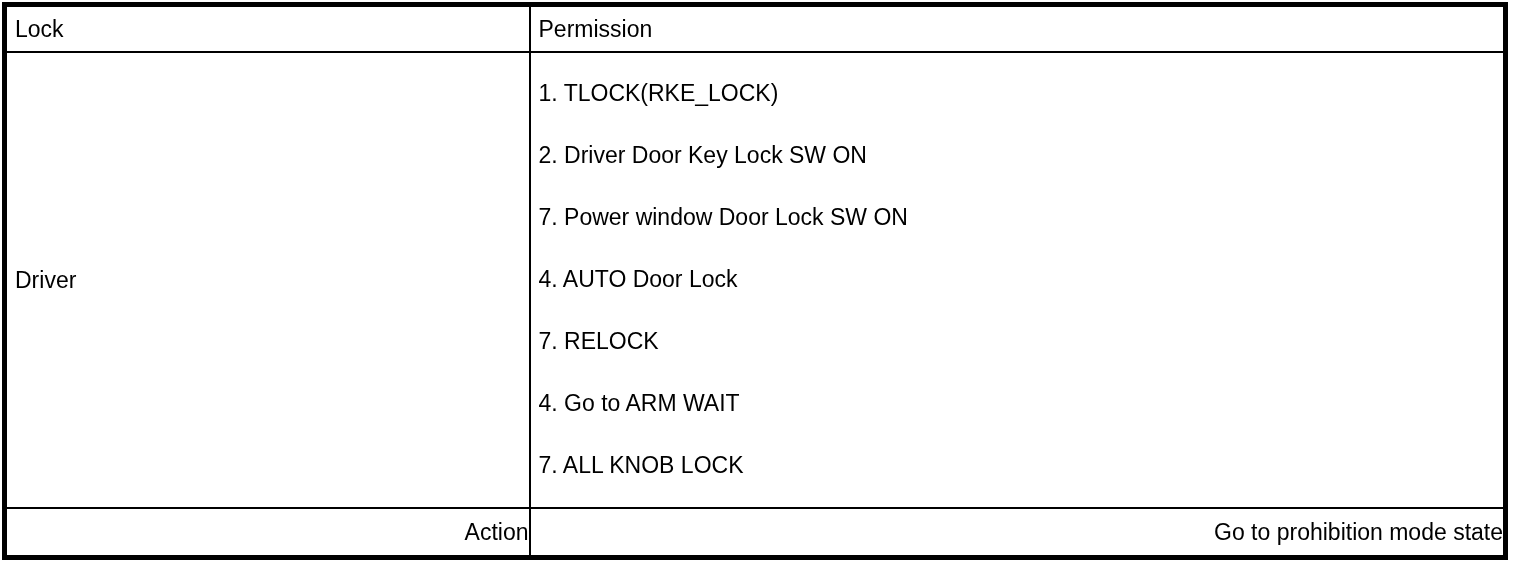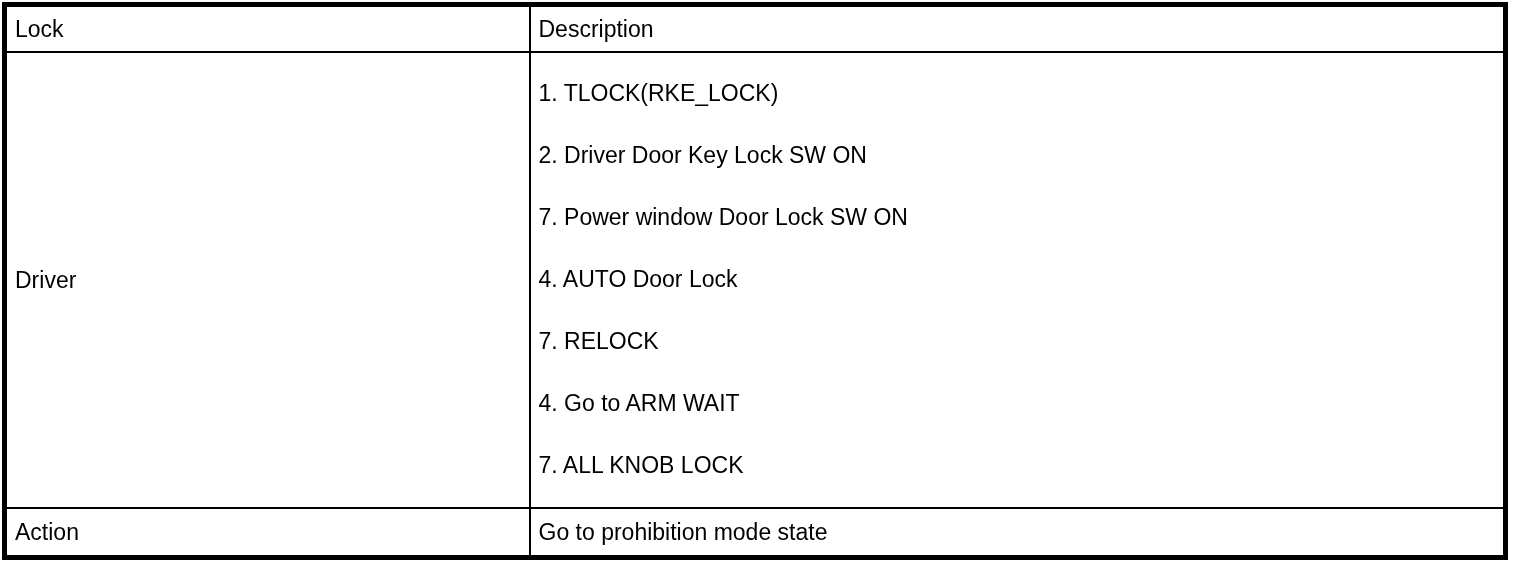--- a/index.html
+++ b/index.html
@@ -76,7 +76,7 @@
     <tbody>
       <tr class="r-header">
         <td>Lock</td>
-        <td class="desc-cell">Description</td>
+        <td class="desc-cell">Permission</td>
       </tr>
       <tr class="r-event">
         <td>Driver</td>

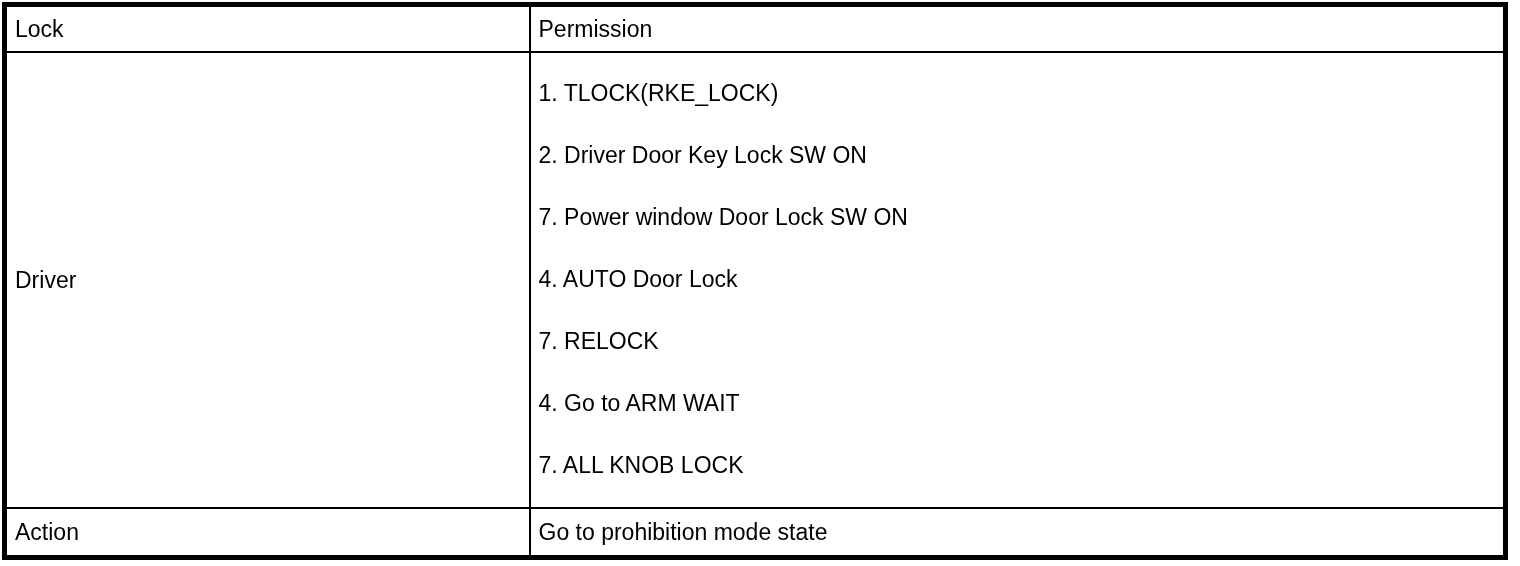--- a/index.html
+++ b/index.html
@@ -48,7 +48,7 @@
   tr.r-header td  { height: 41px; }
   tr.r-initial td { height: 42px; }
   tr.r-event td   { height: 425px; }
-  tr.r-action td  { height: 43px; }
+  tr.r-action td  { height: 43px; text-align: right; }
 
   td.desc-cell { padding-left: 6px; }
 

